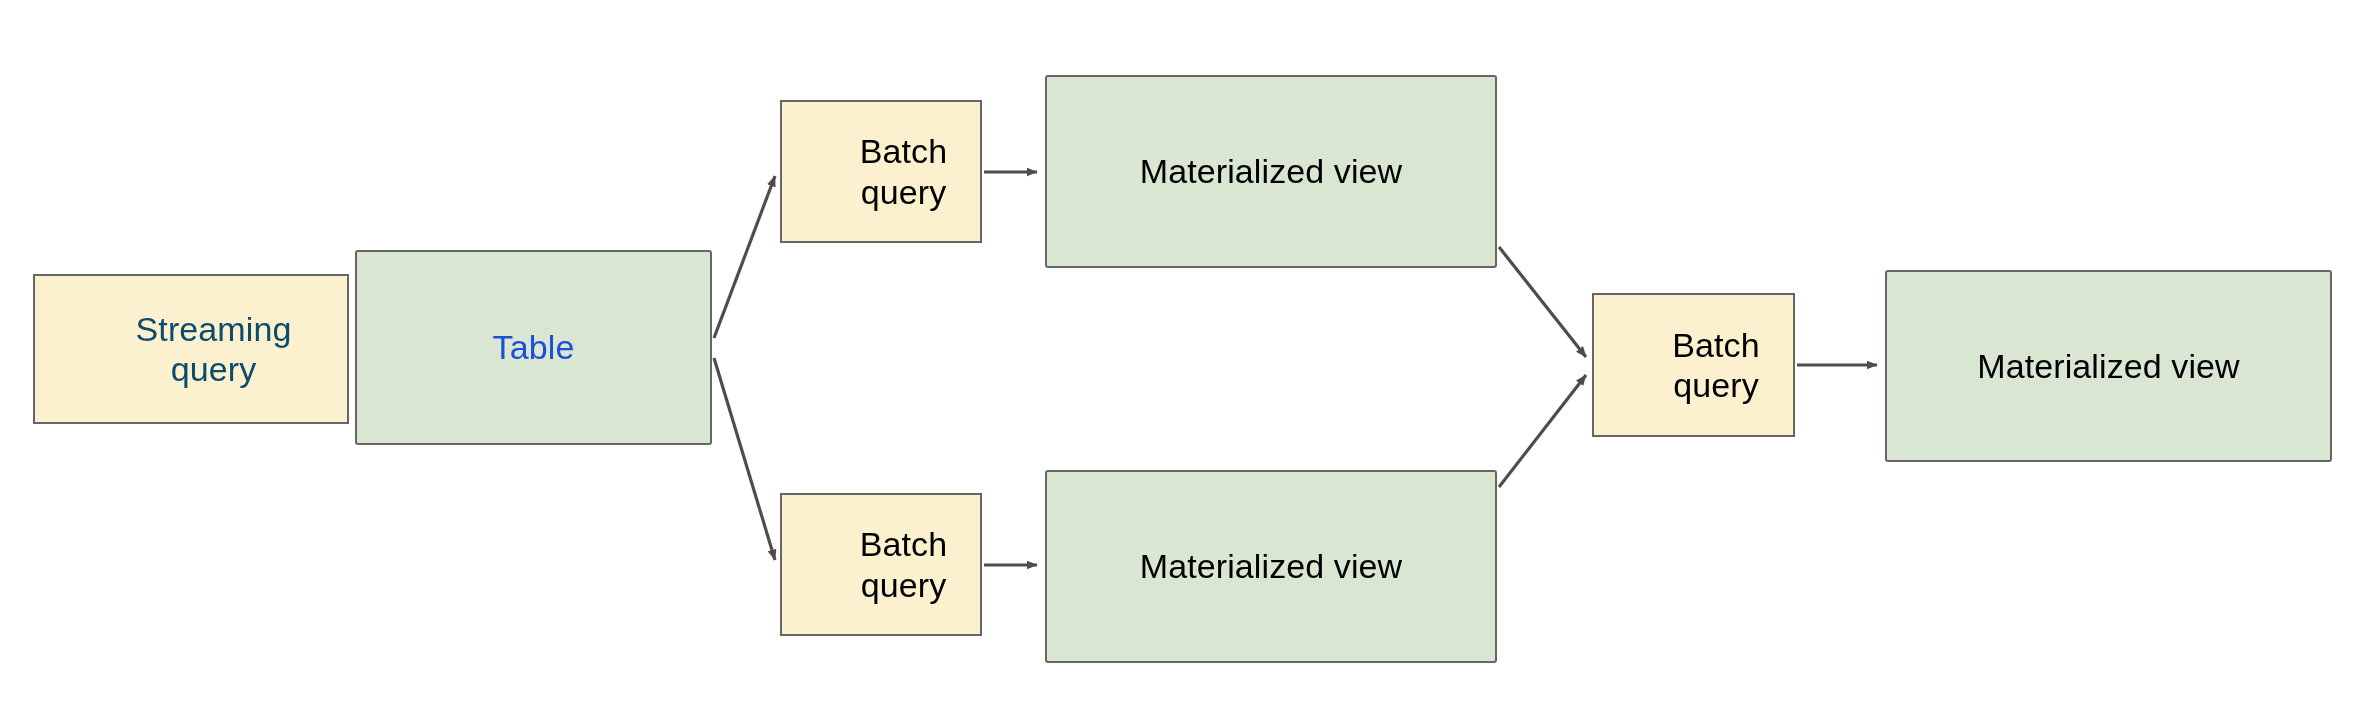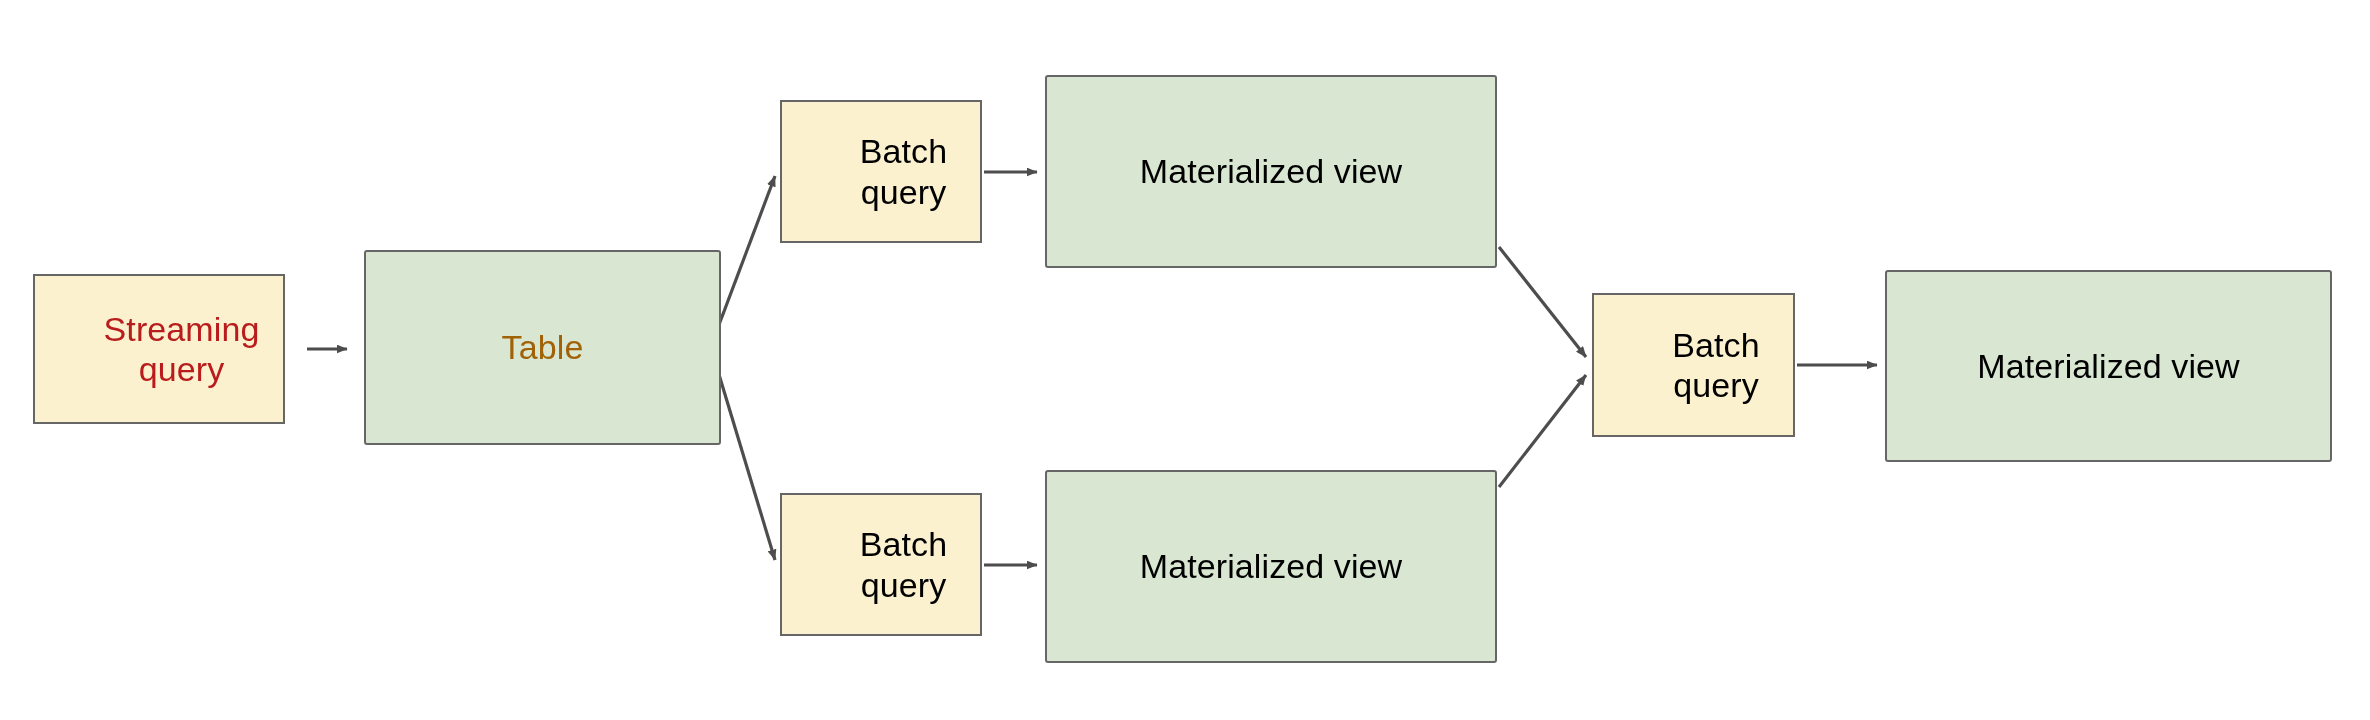--- a/index.html
+++ b/index.html
@@ -80,7 +80,7 @@
   </svg>
 
   <div id="nodes-layer">
-      <div class="node query" style="left: 33px; top: 274px; width: 252px; height: 150px; background: rgb(251, 241, 207); border-color: rgb(102, 102, 102); color: #b91c1c; border-radius: 0px;"><span class="node-label">Streaming
+      <div class="node query" style="left: 33px; top: 274px; width: 316px; height: 150px; background: rgb(251, 241, 207); border-color: rgb(102, 102, 102); color: #0c4a6e; border-radius: 0px;"><span class="node-label">Streaming
 query</span></div>
       <div class="node store" style="left: 355px; top: 250px; width: 357px; height: 195px; background: rgb(217, 231, 210); border-color: rgb(102, 102, 102); color: #a16207; margin-left: 9px;"><span class="node-label">Table</span></div>
       <div class="node query" style="left: 780px; top: 100px; width: 202px; height: 143px; background: rgb(251, 241, 207); border-color: rgb(102, 102, 102); color: rgb(0, 0, 0); border-radius: 0px;"><span class="node-label">Batch

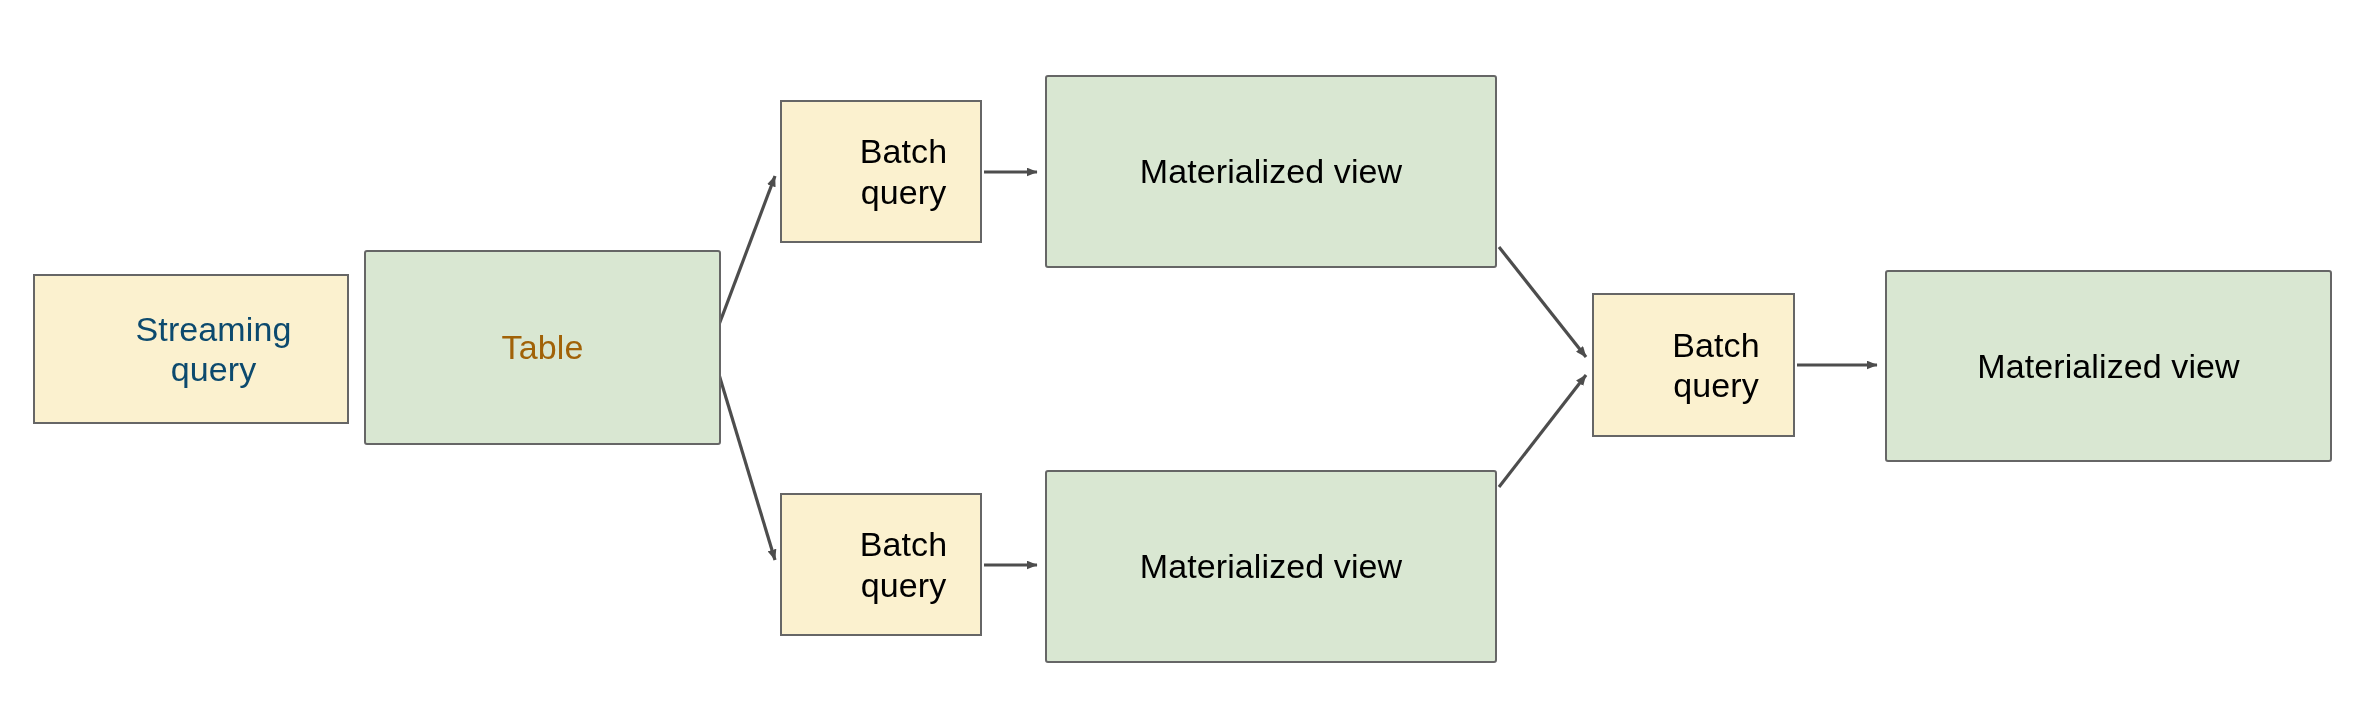--- a/index.html
+++ b/index.html
@@ -82,7 +82,7 @@
   <div id="nodes-layer">
       <div class="node query" style="left: 33px; top: 274px; width: 316px; height: 150px; background: rgb(251, 241, 207); border-color: rgb(102, 102, 102); color: #0c4a6e; border-radius: 0px;"><span class="node-label">Streaming
 query</span></div>
-      <div class="node store" style="left: 355px; top: 250px; width: 357px; height: 195px; background: rgb(217, 231, 210); border-color: rgb(102, 102, 102); color: #a16207; margin-left: 9px;"><span class="node-label">Table</span></div>
+      <div class="node store" style="left: 355px; top: 250px; width: 357px; height: 195px; background: rgb(217, 231, 210); border-color: rgb(102, 102, 102); color: #1d4ed8;"><span class="node-label">Table</span></div>
       <div class="node query" style="left: 780px; top: 100px; width: 202px; height: 143px; background: rgb(251, 241, 207); border-color: rgb(102, 102, 102); color: rgb(0, 0, 0); border-radius: 0px;"><span class="node-label">Batch
 query</span></div>
       <div class="node store" style="left: 1045px; top: 75px; width: 452px; height: 193px; background: rgb(217, 231, 210); border-color: rgb(102, 102, 102); color: rgb(0, 0, 0);"><span class="node-label">Materialized view</span></div>

